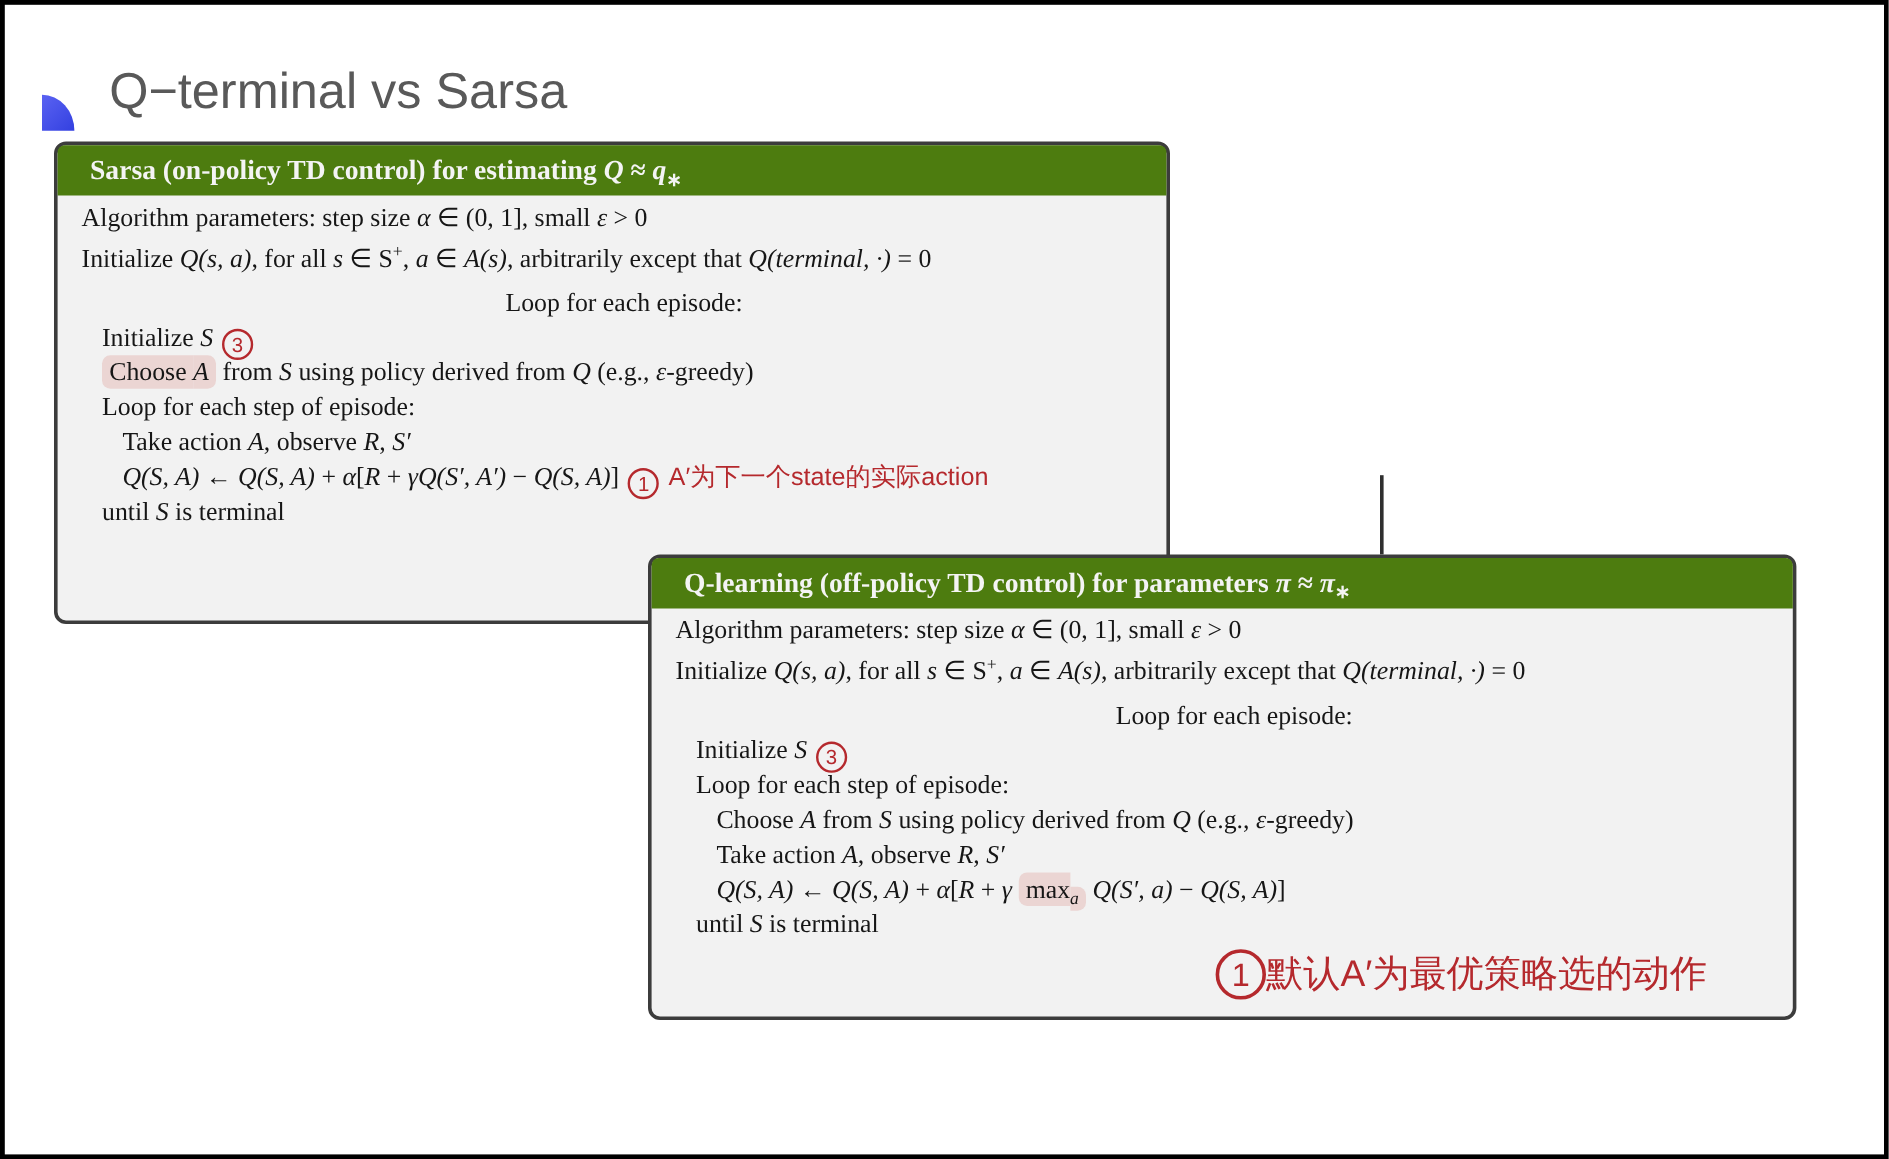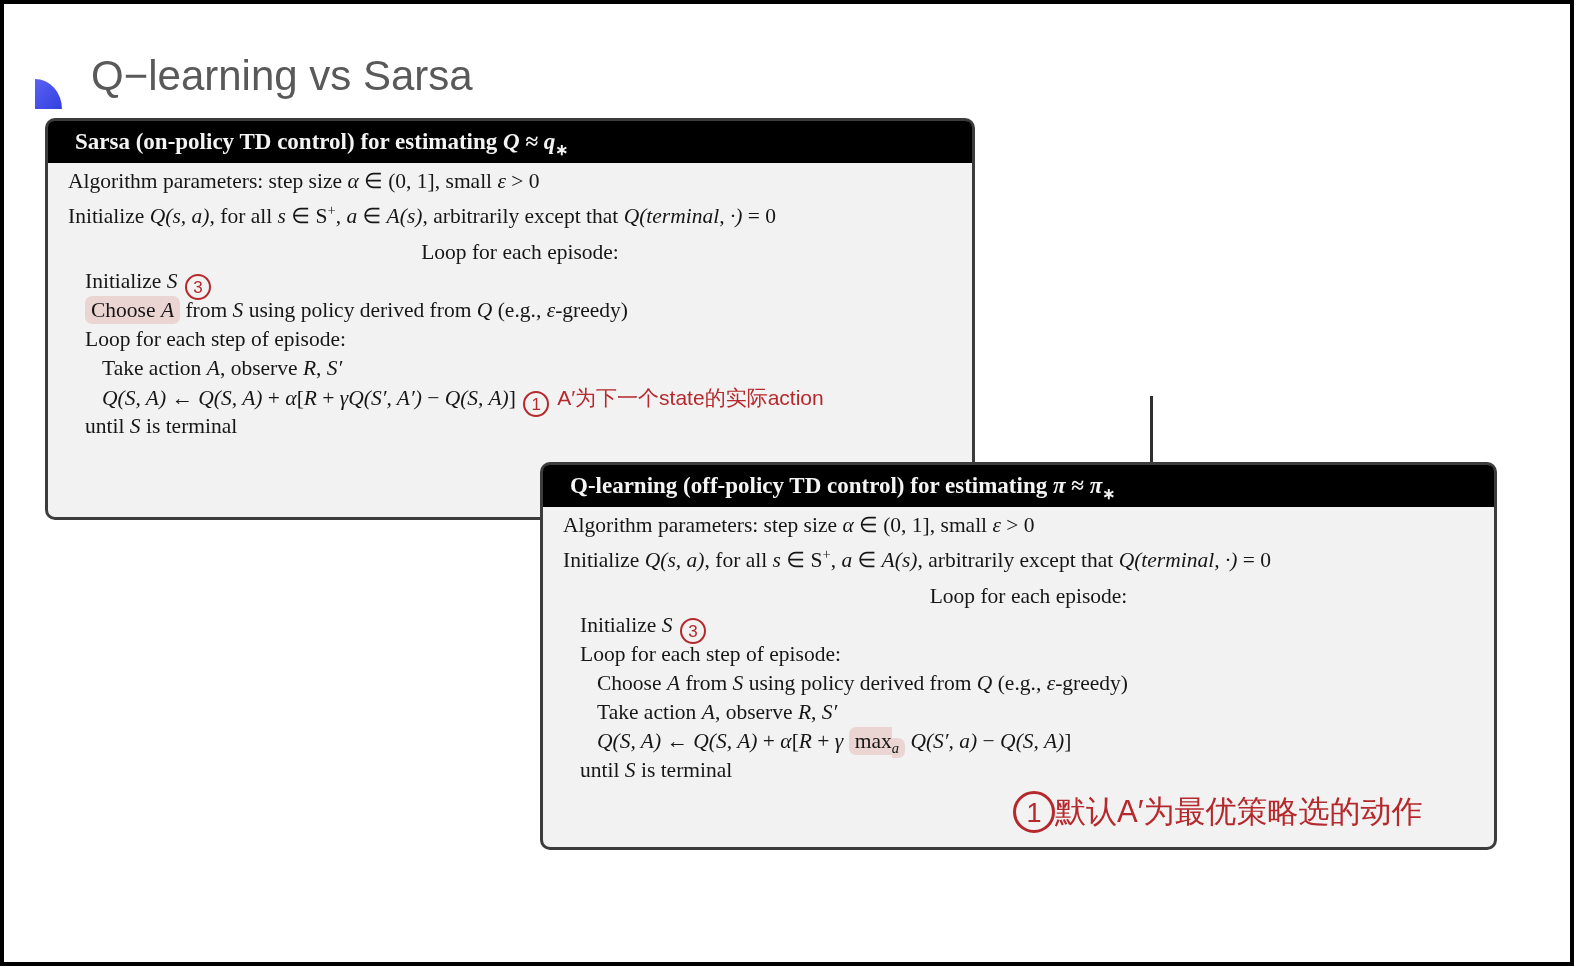--- a/index.html
+++ b/index.html
@@ -68,7 +68,7 @@
 <div class="frame"></div>
 
 <div class="bullet"></div>
-<div class="title">Q−learning vs Sarsa</div>
+<div class="title">Q−terminal vs Sarsa</div>
 
 <section class="algo-box sarsa">
   <header class="algo-header"><span>Sarsa (on-policy TD control) for estimating </span><span class="it">Q</span><span> ≈ </span><span class="it">q</span><span class="sub">∗</span></header>

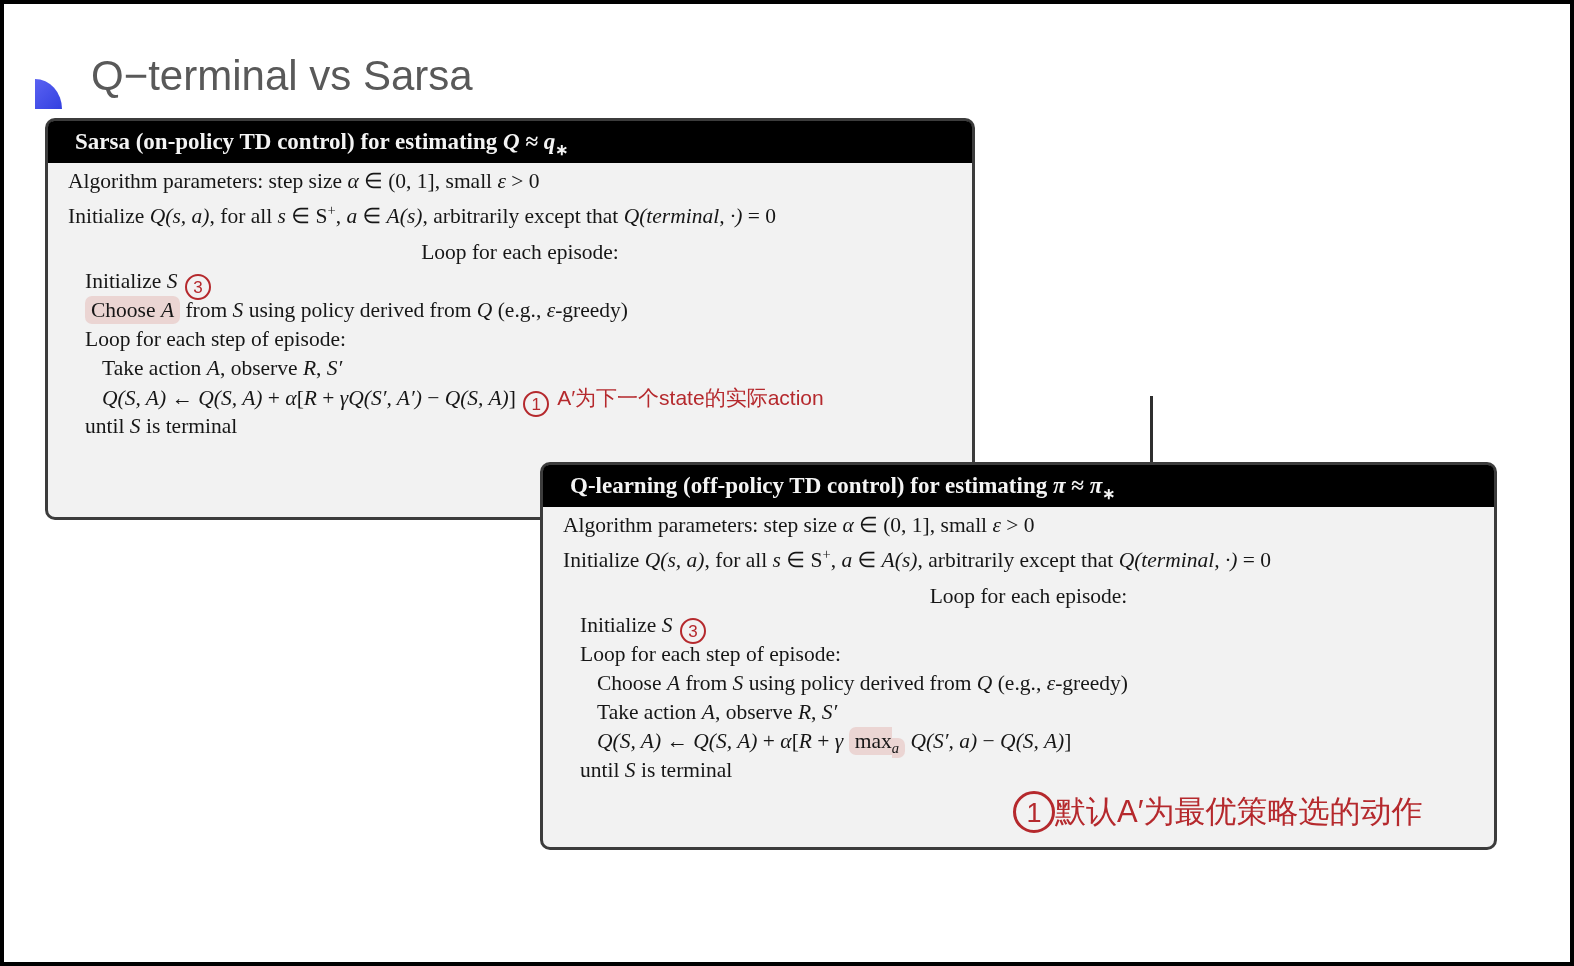--- a/index.html
+++ b/index.html
@@ -25,7 +25,7 @@
   .sarsa{left:45px;top:118px;width:930px;height:402px;}
   .qlearn{left:540px;top:462px;width:957px;height:388px;}
   .algo-header{
-    background:#000000;color:#f4f4f4;height:42px;line-height:42px;
+    background:#4d7c0f;color:#f4f4f4;height:42px;line-height:42px;
     padding-left:27px;font-weight:700;font-size:23px;white-space:nowrap;
     border-radius:6px 6px 0 0;
   }

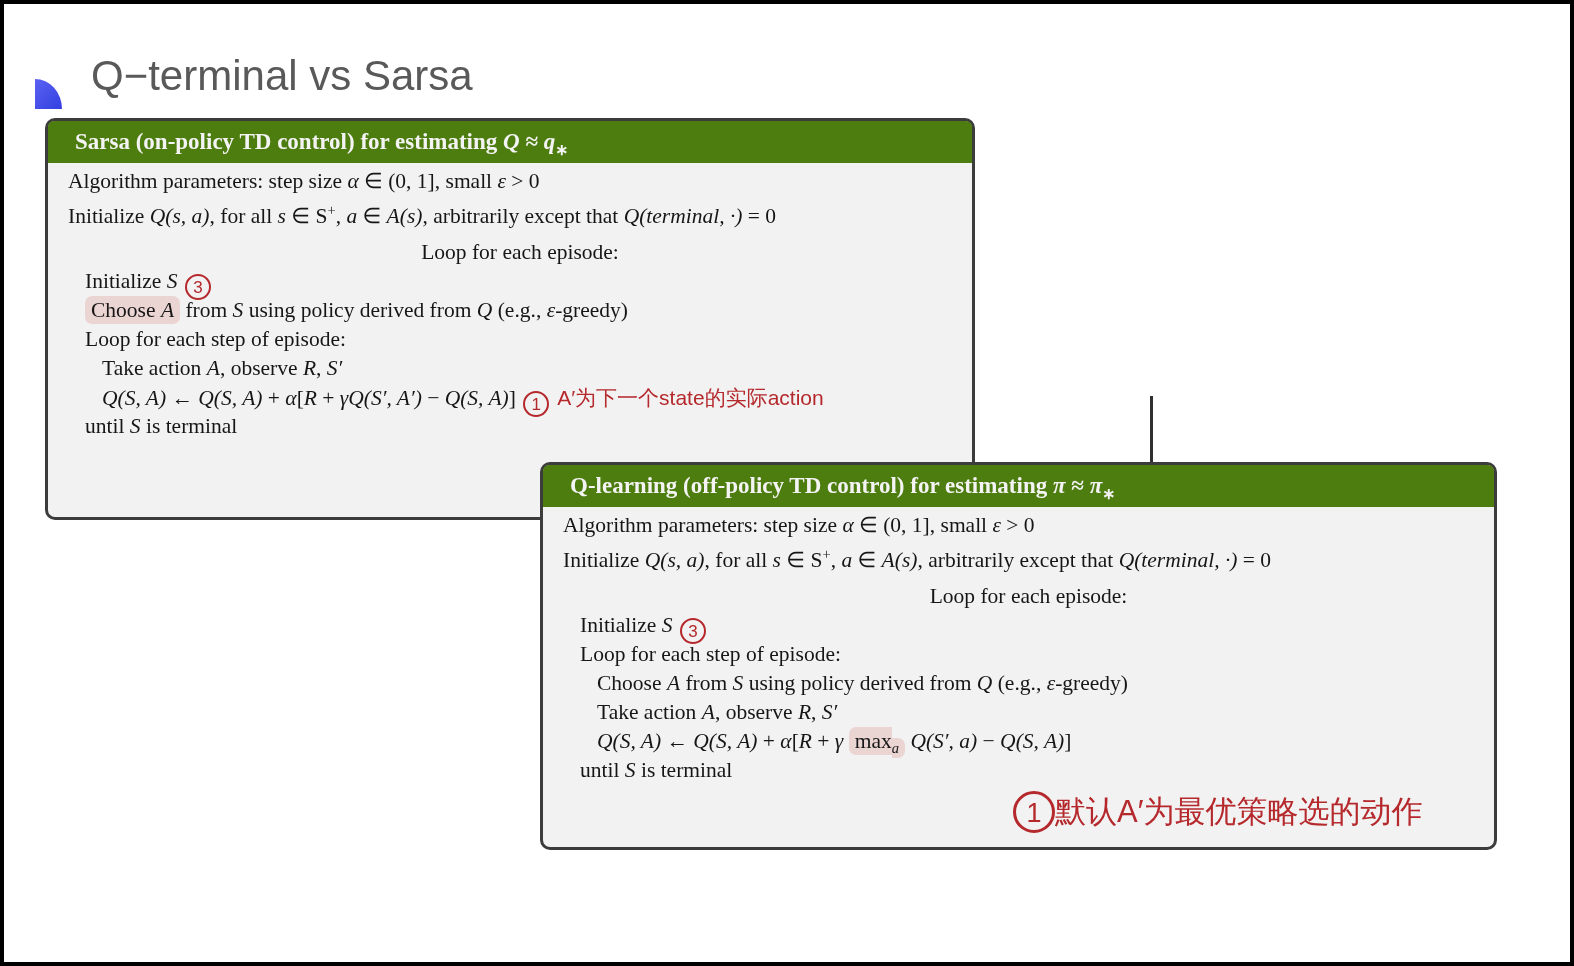--- a/index.html
+++ b/index.html
@@ -86,7 +86,7 @@
 </section>
 
 <section class="algo-box qlearn">
-  <header class="algo-header"><span>Q-learning (off-policy TD control) for estimating </span><span class="it">π</span><span> ≈ </span><span class="it">π</span><span class="sub">∗</span></header>
+  <header class="algo-header"><span>Q-learning (off-policy TD control) for parameters </span><span class="it">π</span><span> ≈ </span><span class="it">π</span><span class="sub">∗</span></header>
   <div class="algo-body">
       <div class="line" style="padding-left: 0px;"><span>Algorithm parameters: step size </span><span class="it">α</span><span> ∈ (0, 1], small </span><span class="it">ε</span><span> &gt; 0</span></div>
       <div class="line" style="padding-left: 0px;"><span>Initialize </span><span class="it">Q(s, a)</span><span>, for all </span><span class="it">s</span><span> ∈ S</span><span class="sup">+</span><span>, </span><span class="it">a</span><span> ∈ </span><span class="it">A(s)</span><span>, arbitrarily except that </span><span class="it">Q(terminal, ·)</span><span> = 0</span></div>

